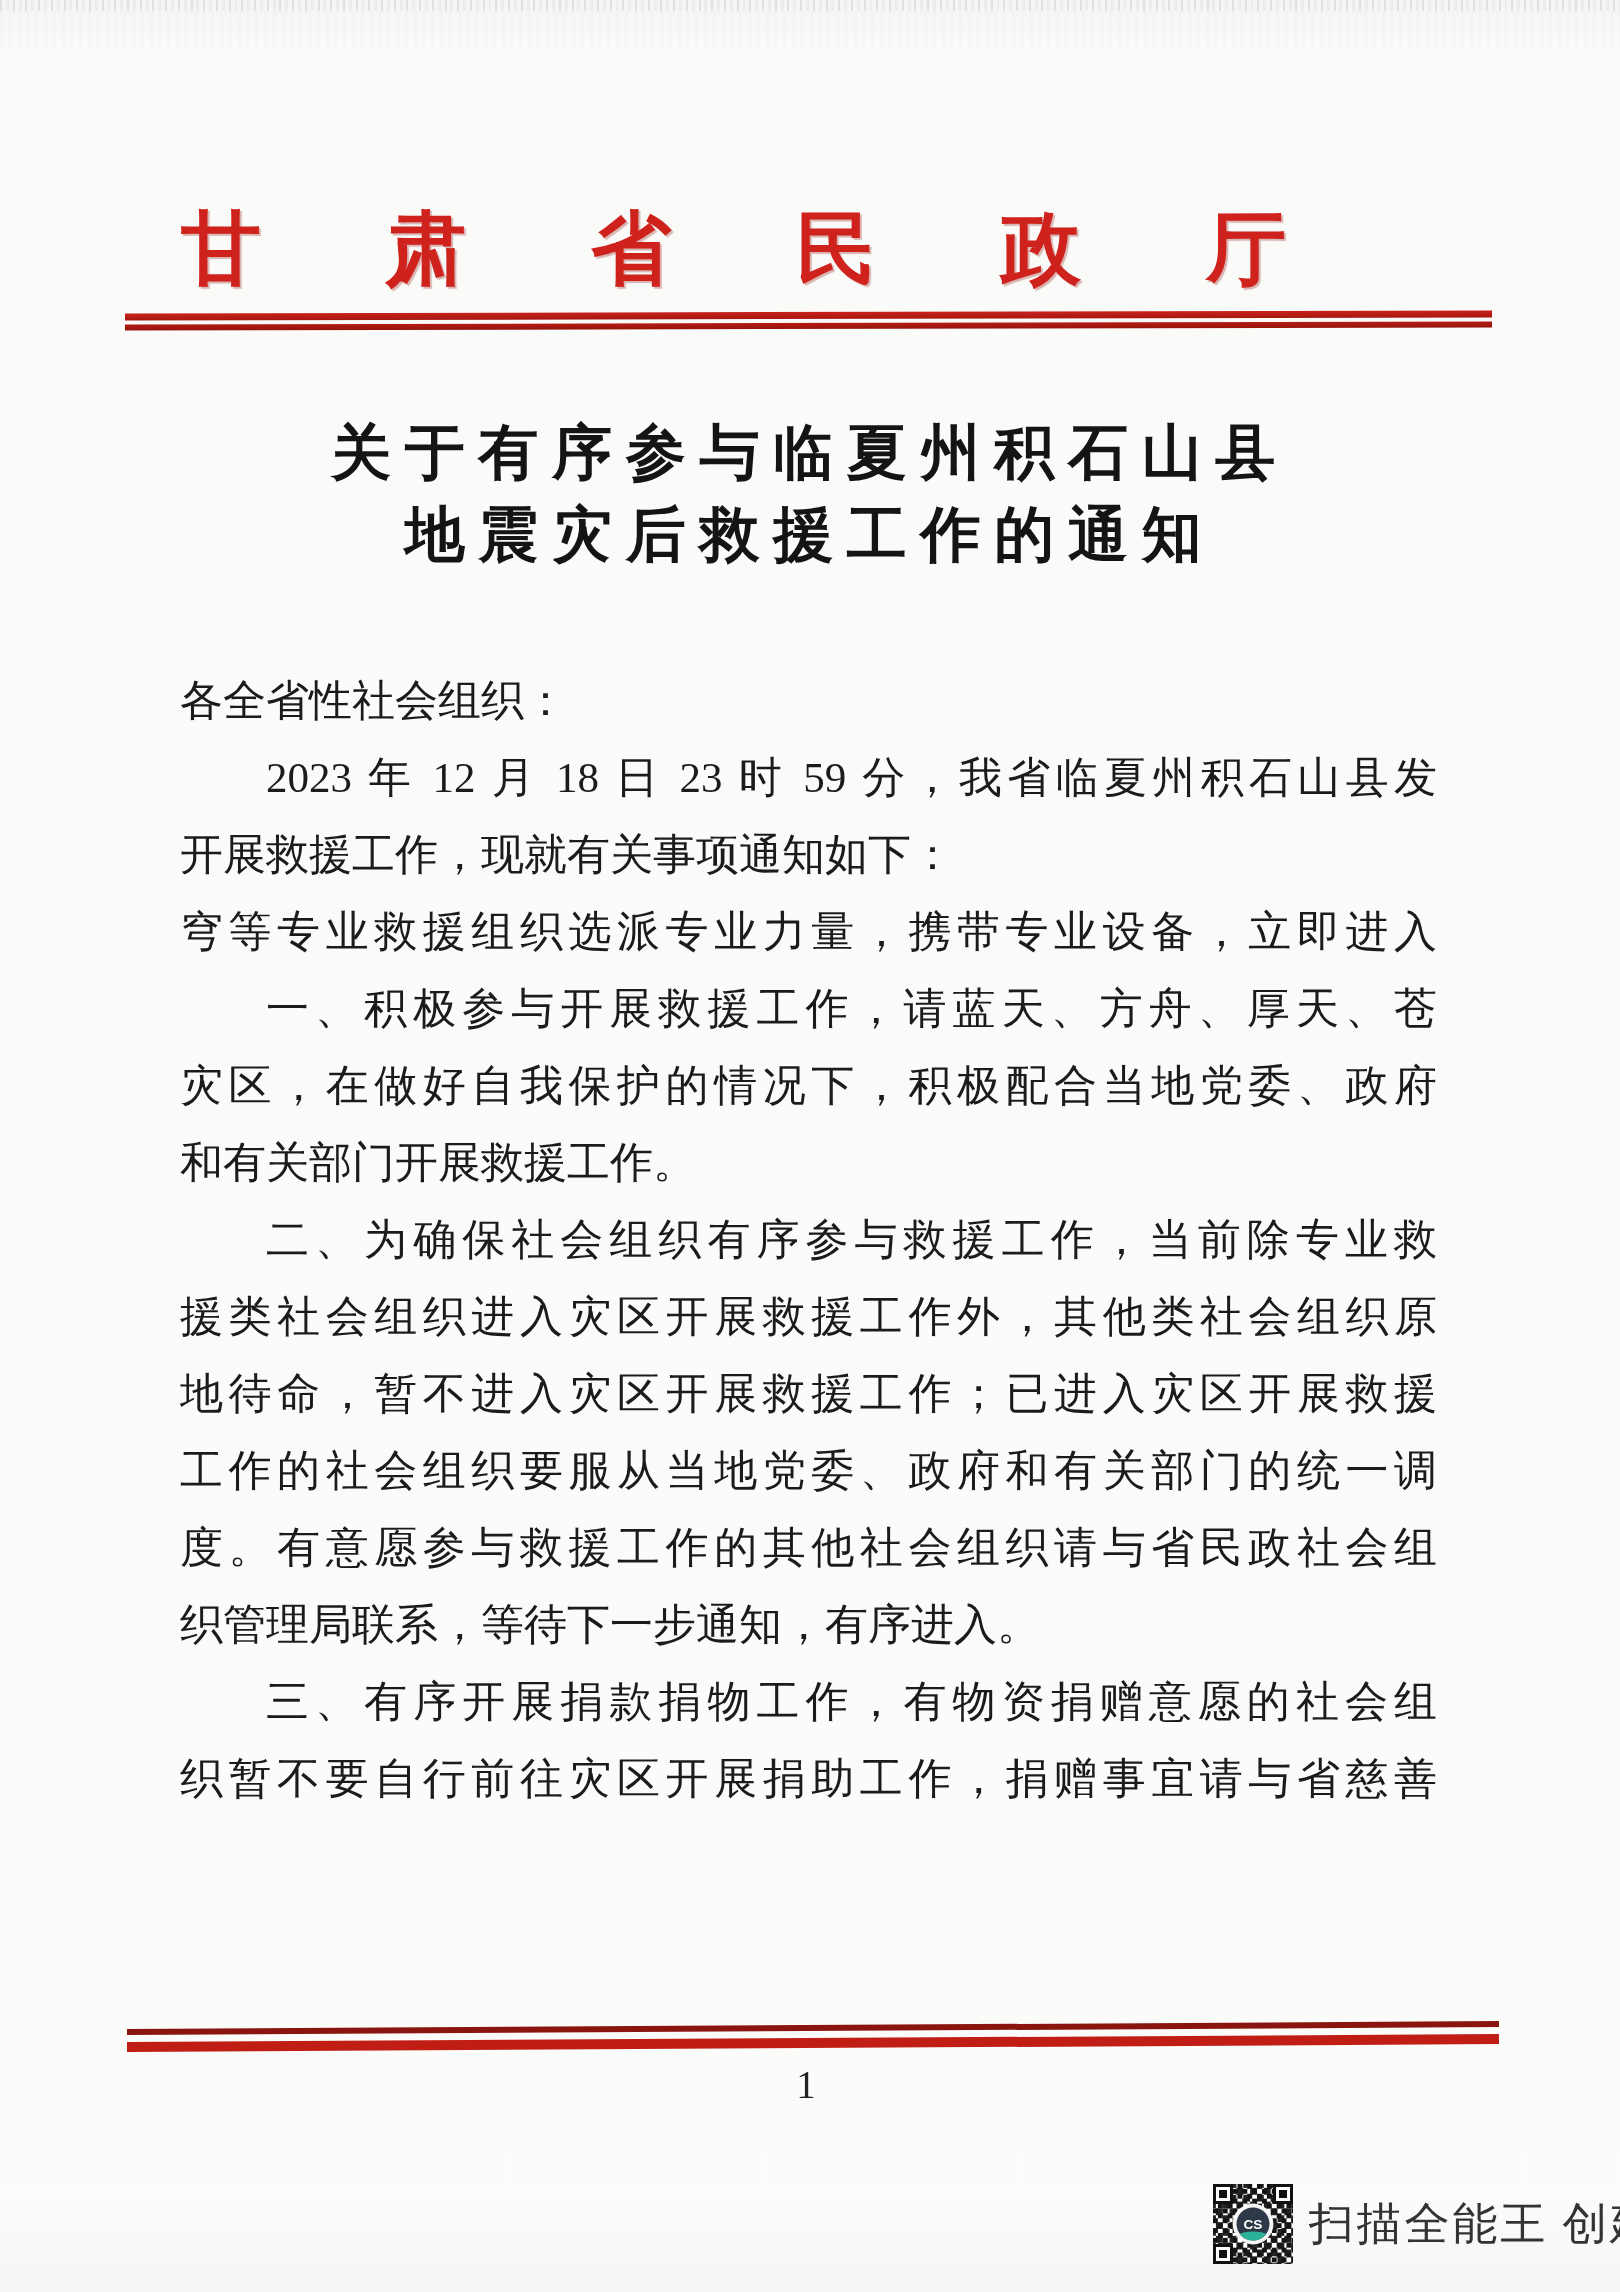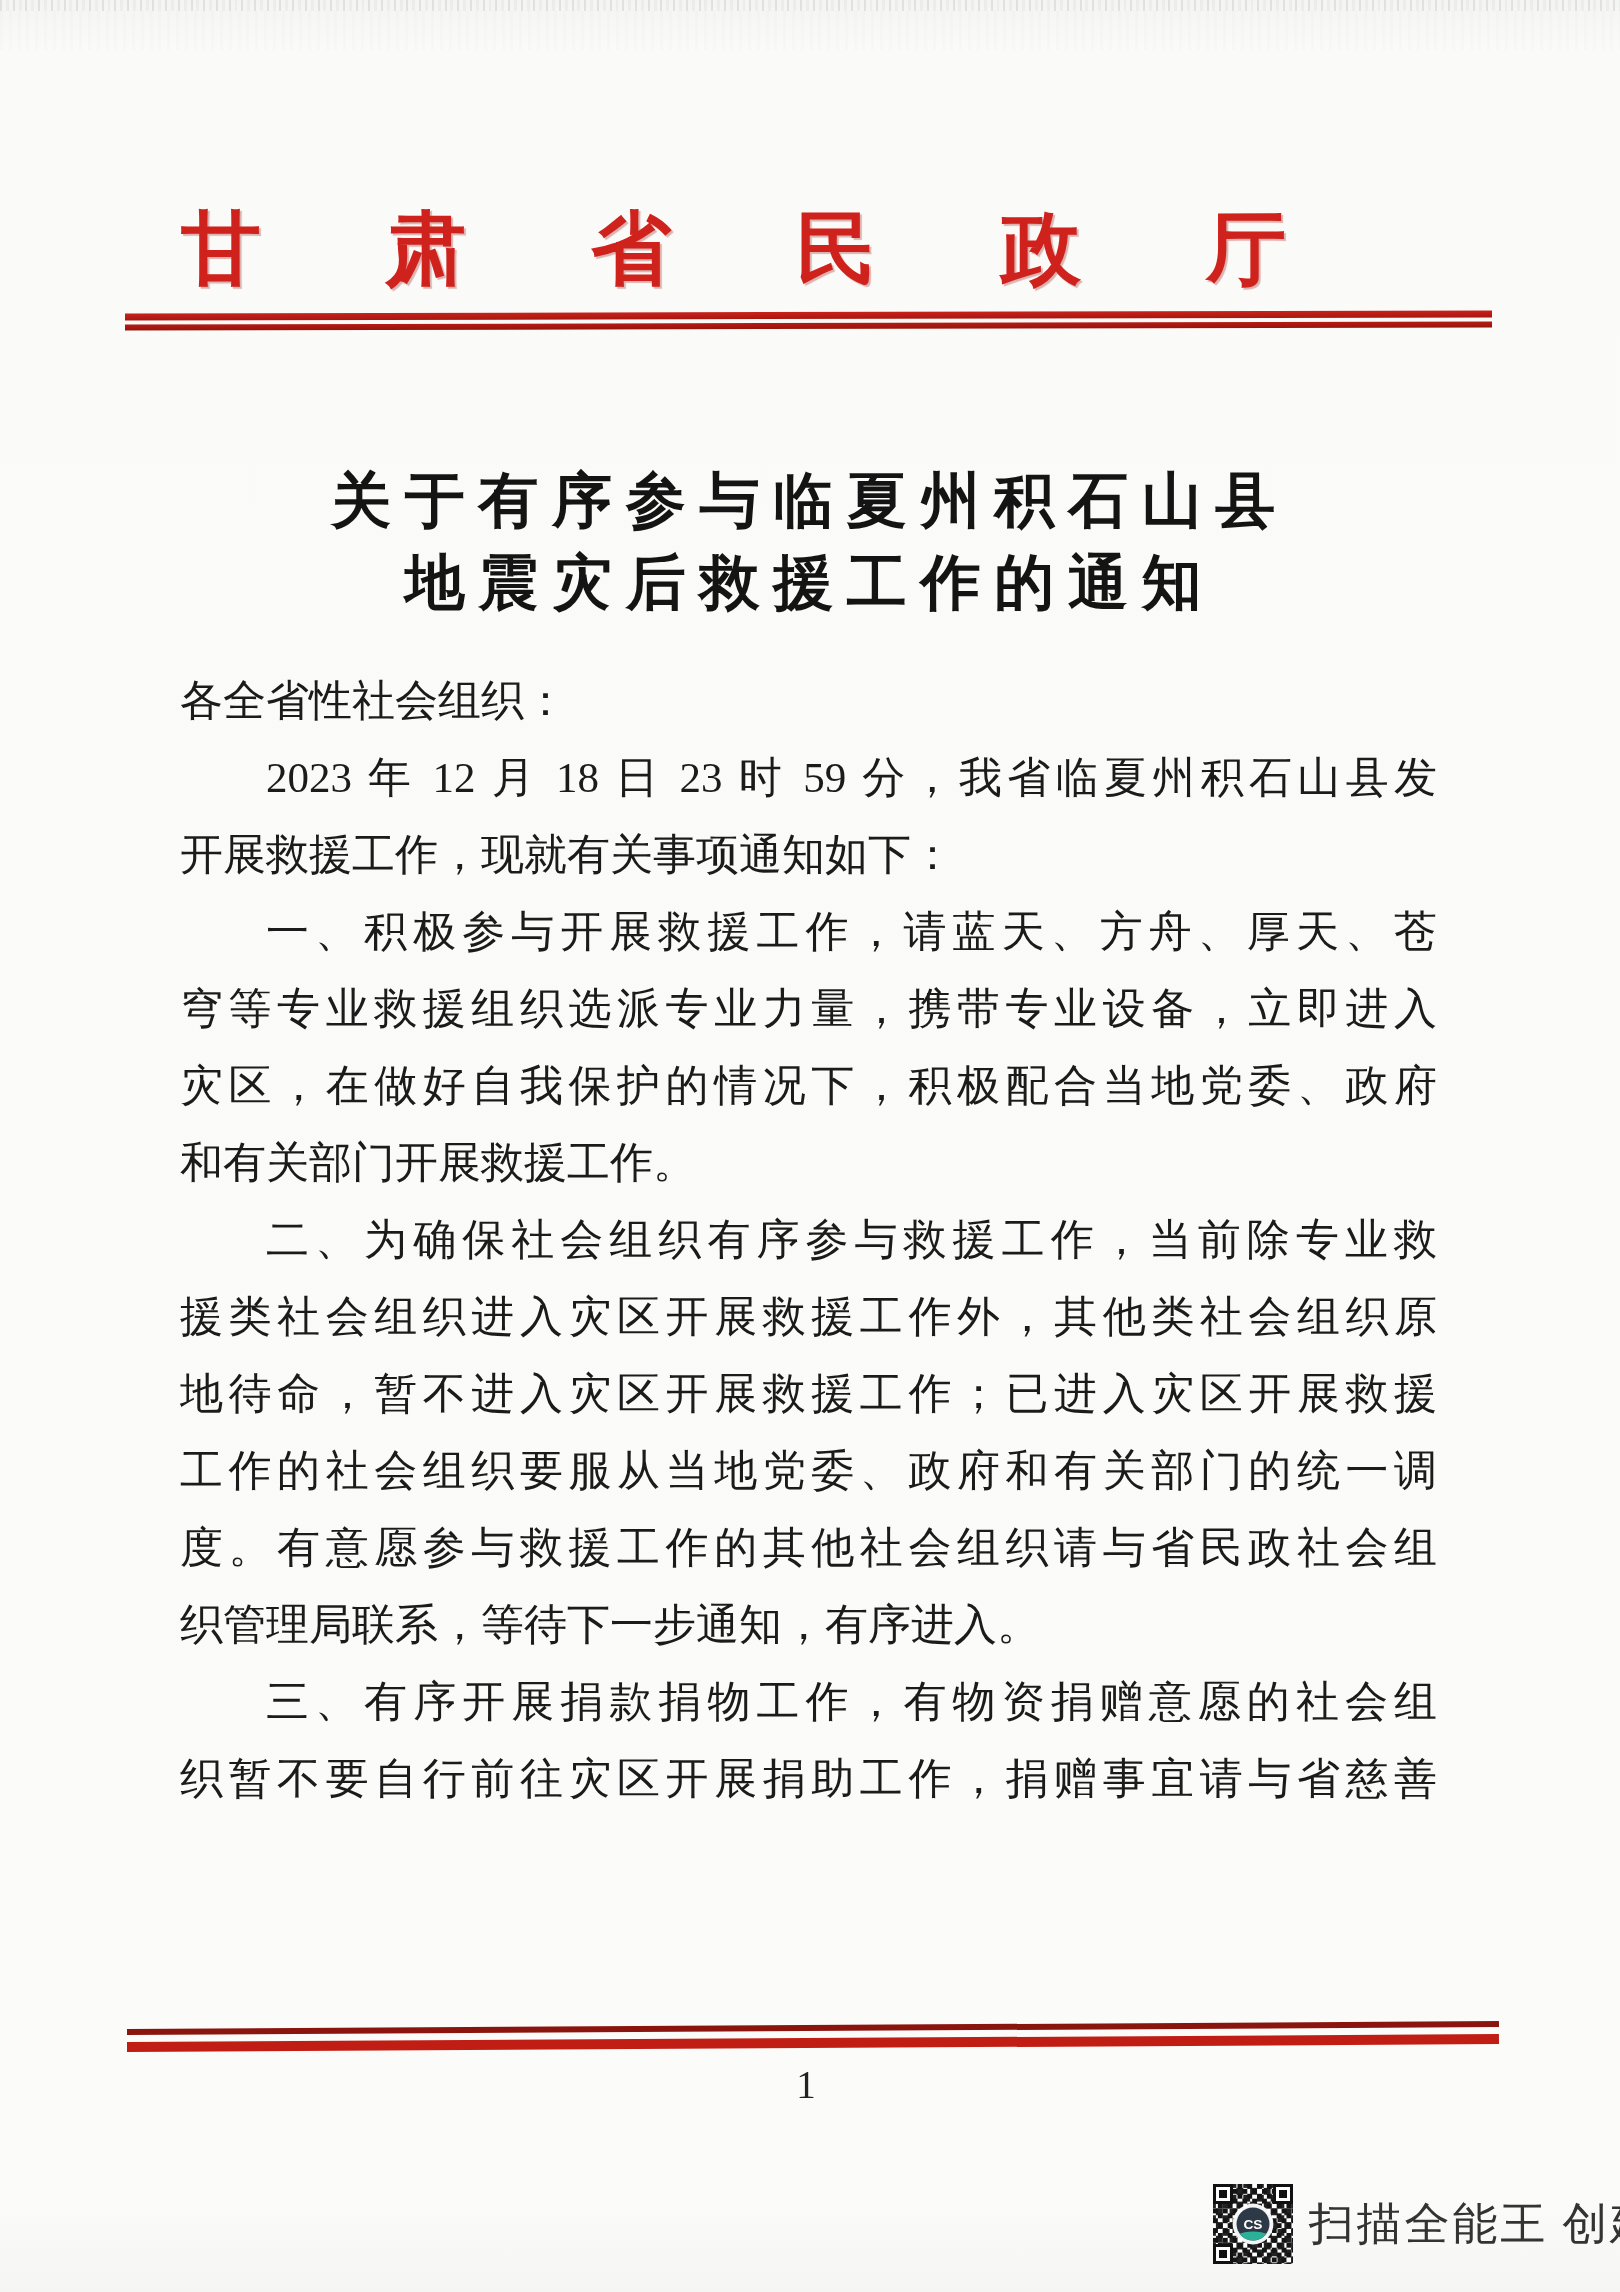--- a/index.html
+++ b/index.html
@@ -30,7 +30,7 @@
   .rule-top-2{top:323px;height:5.9px;background:linear-gradient(180deg,#b51c14,#97140c);transform:rotate(-0.12deg);}
   .doc-title{
     position:absolute;top:412px;left:0;width:1620px;text-align:center;
-    font-size:60px;line-height:82px;font-weight:800;color:#141414;letter-spacing:13.7px;margin-top:48px;
+    font-size:60px;line-height:82px;font-weight:800;color:#141414;letter-spacing:13.7px;
   }
   .body-text{
     position:absolute;top:662px;left:180px;width:1257px;

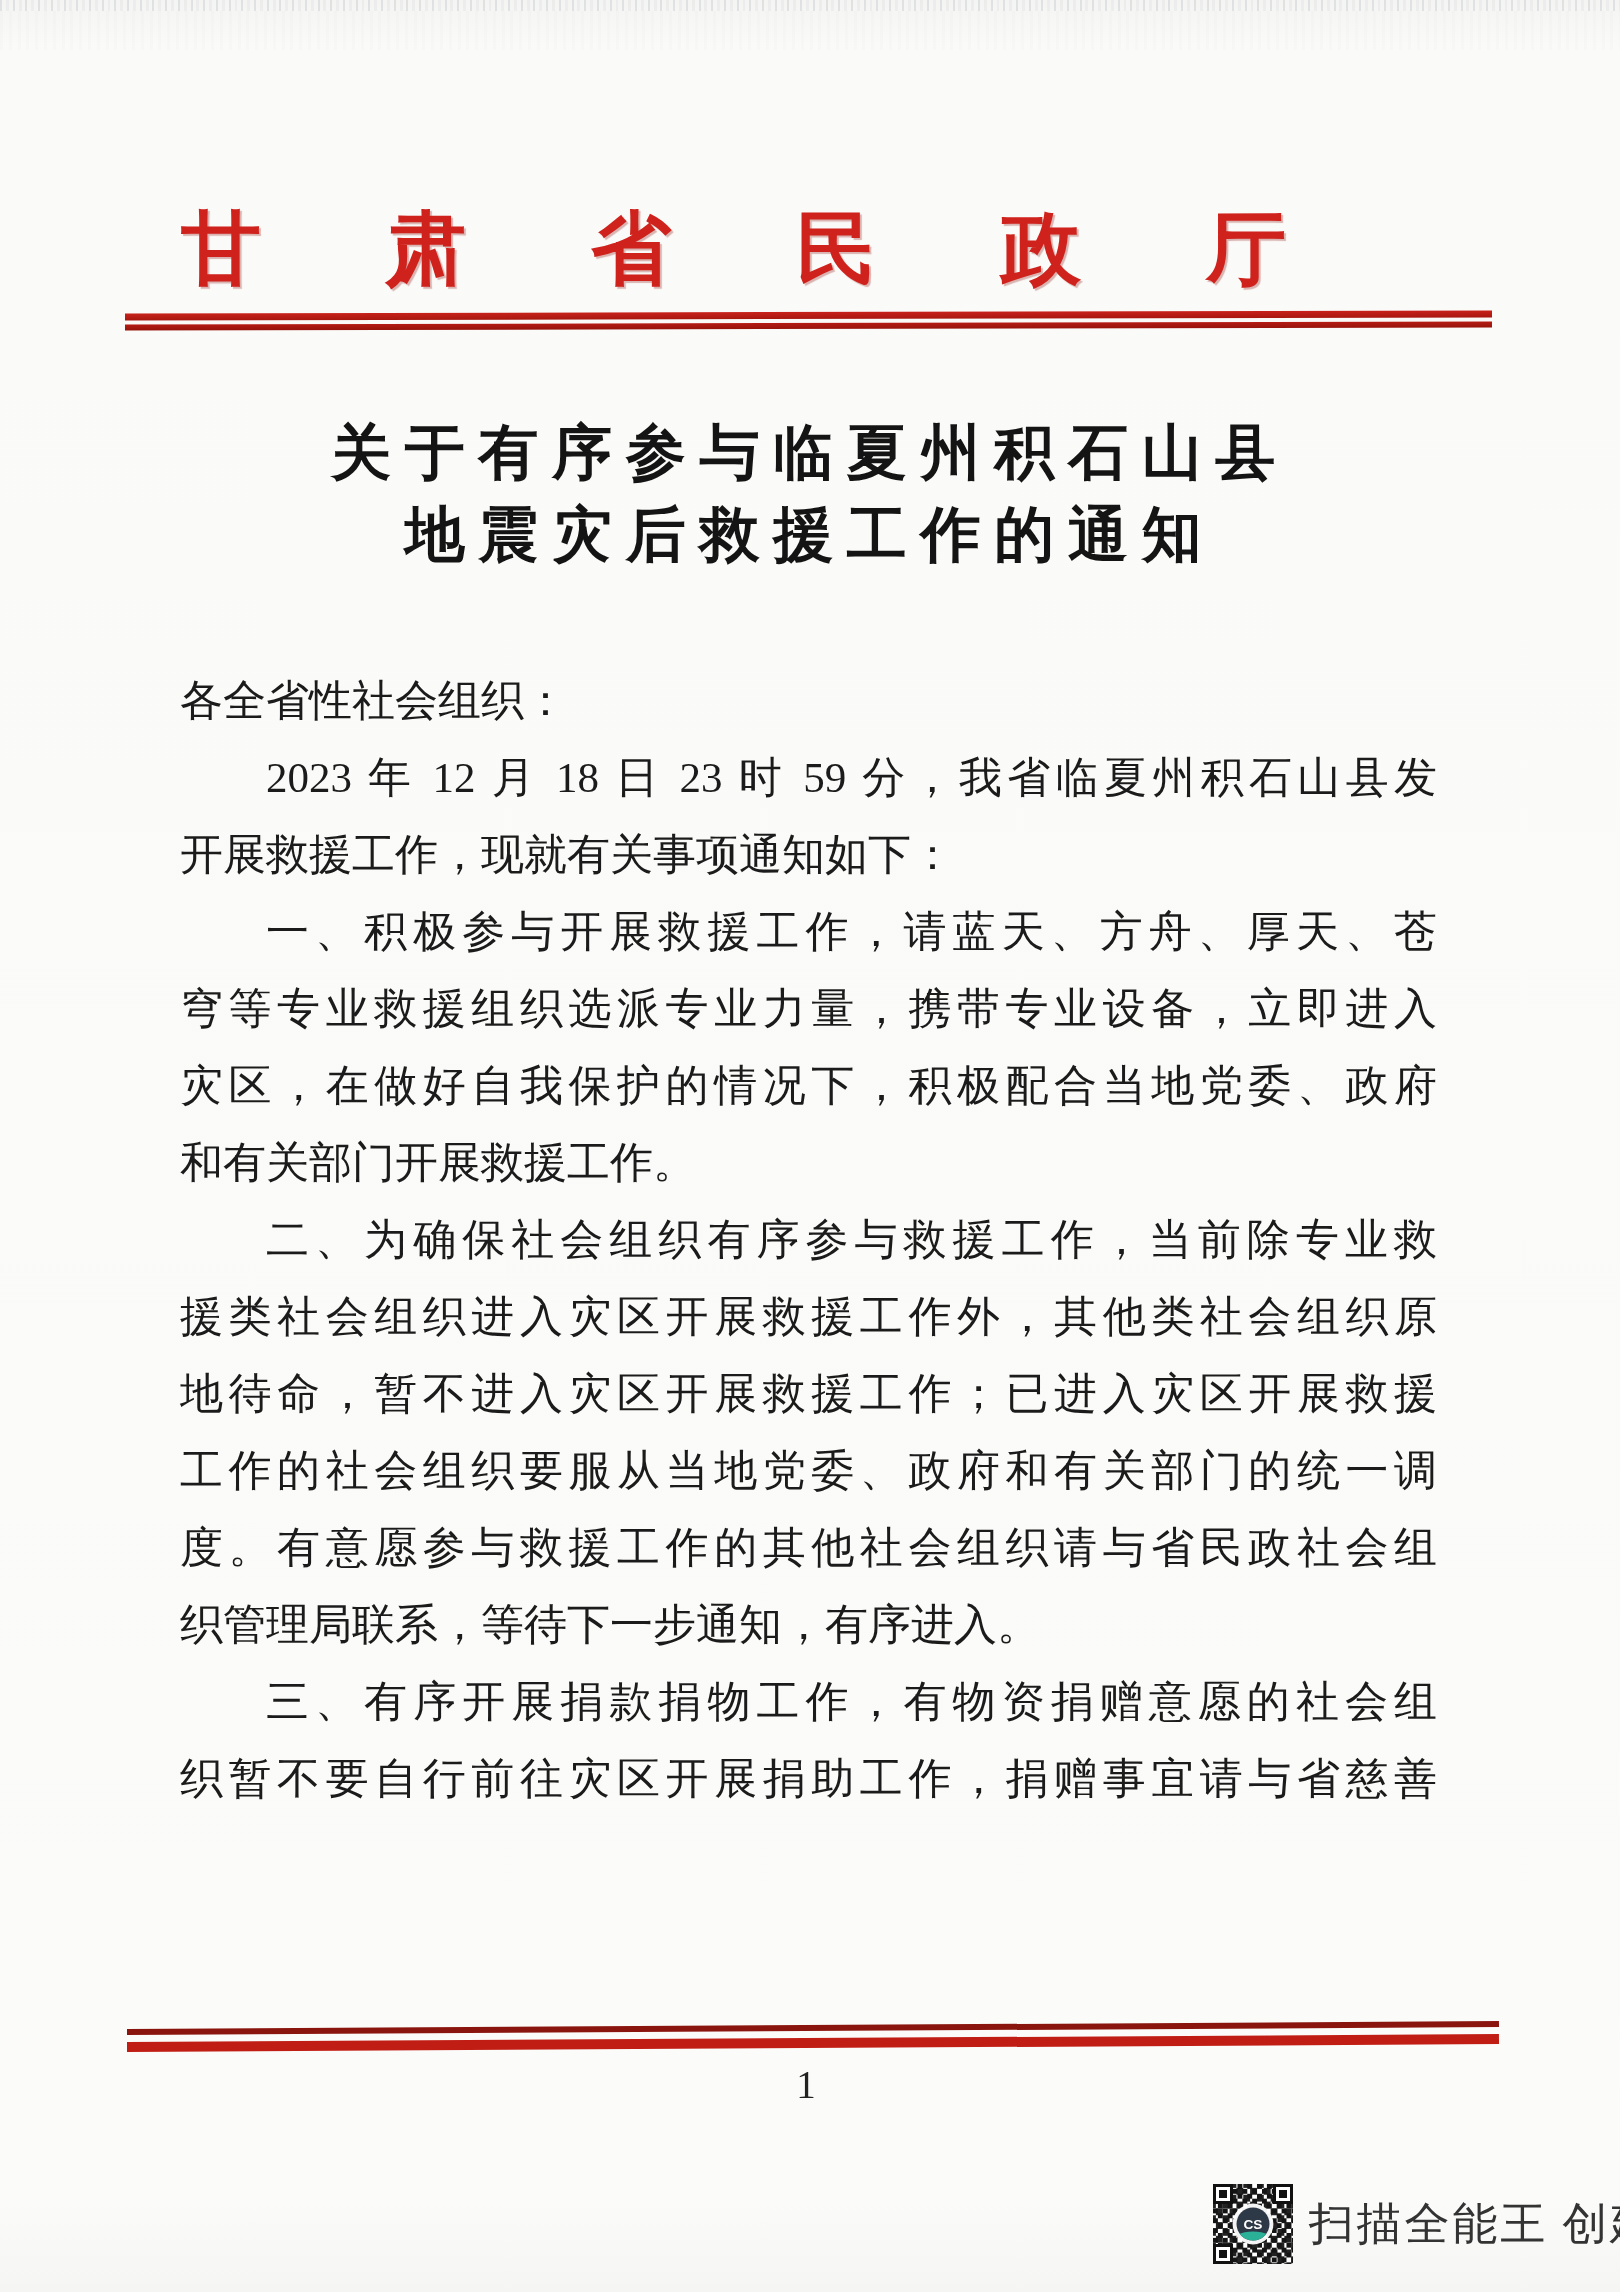--- a/index.html
+++ b/index.html
@@ -78,8 +78,8 @@
   <div class="line">各全省性社会组织：</div>
   <div class="line just indent">2023 年 12 月 18 日 23 时 59 分，我省临夏州积石山县发</div>
   <div class="line">开展救援工作，现就有关事项通知如下：</div>
+  <div class="line just">穹等专业救援组织选派专业力量，携带专业设备，立即进入</div>
   <div class="line just indent">一、积极参与开展救援工作，请蓝天、方舟、厚天、苍</div>
-  <div class="line just">穹等专业救援组织选派专业力量，携带专业设备，立即进入</div>
   <div class="line just">灾区，在做好自我保护的情况下，积极配合当地党委、政府</div>
   <div class="line">和有关部门开展救援工作。</div>
   <div class="line just indent">二、为确保社会组织有序参与救援工作，当前除专业救</div>

